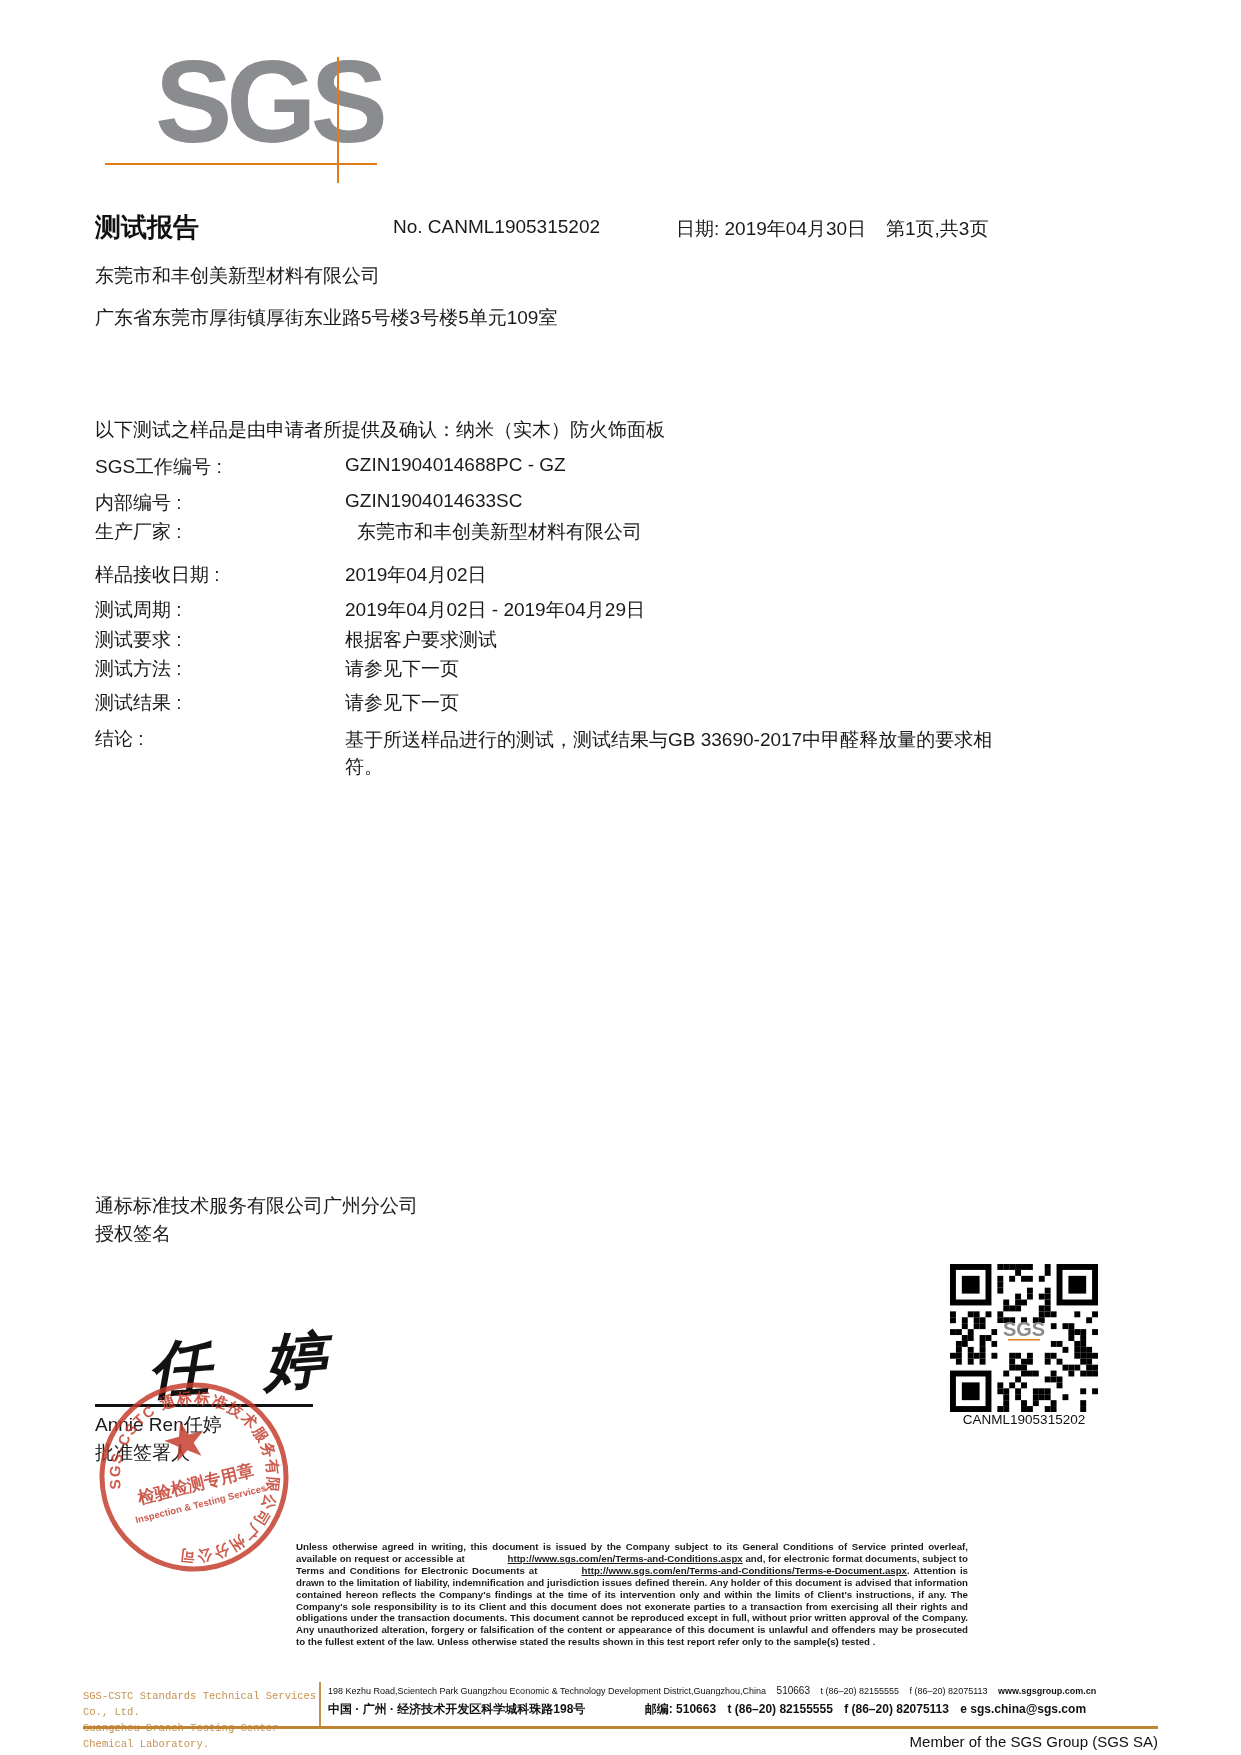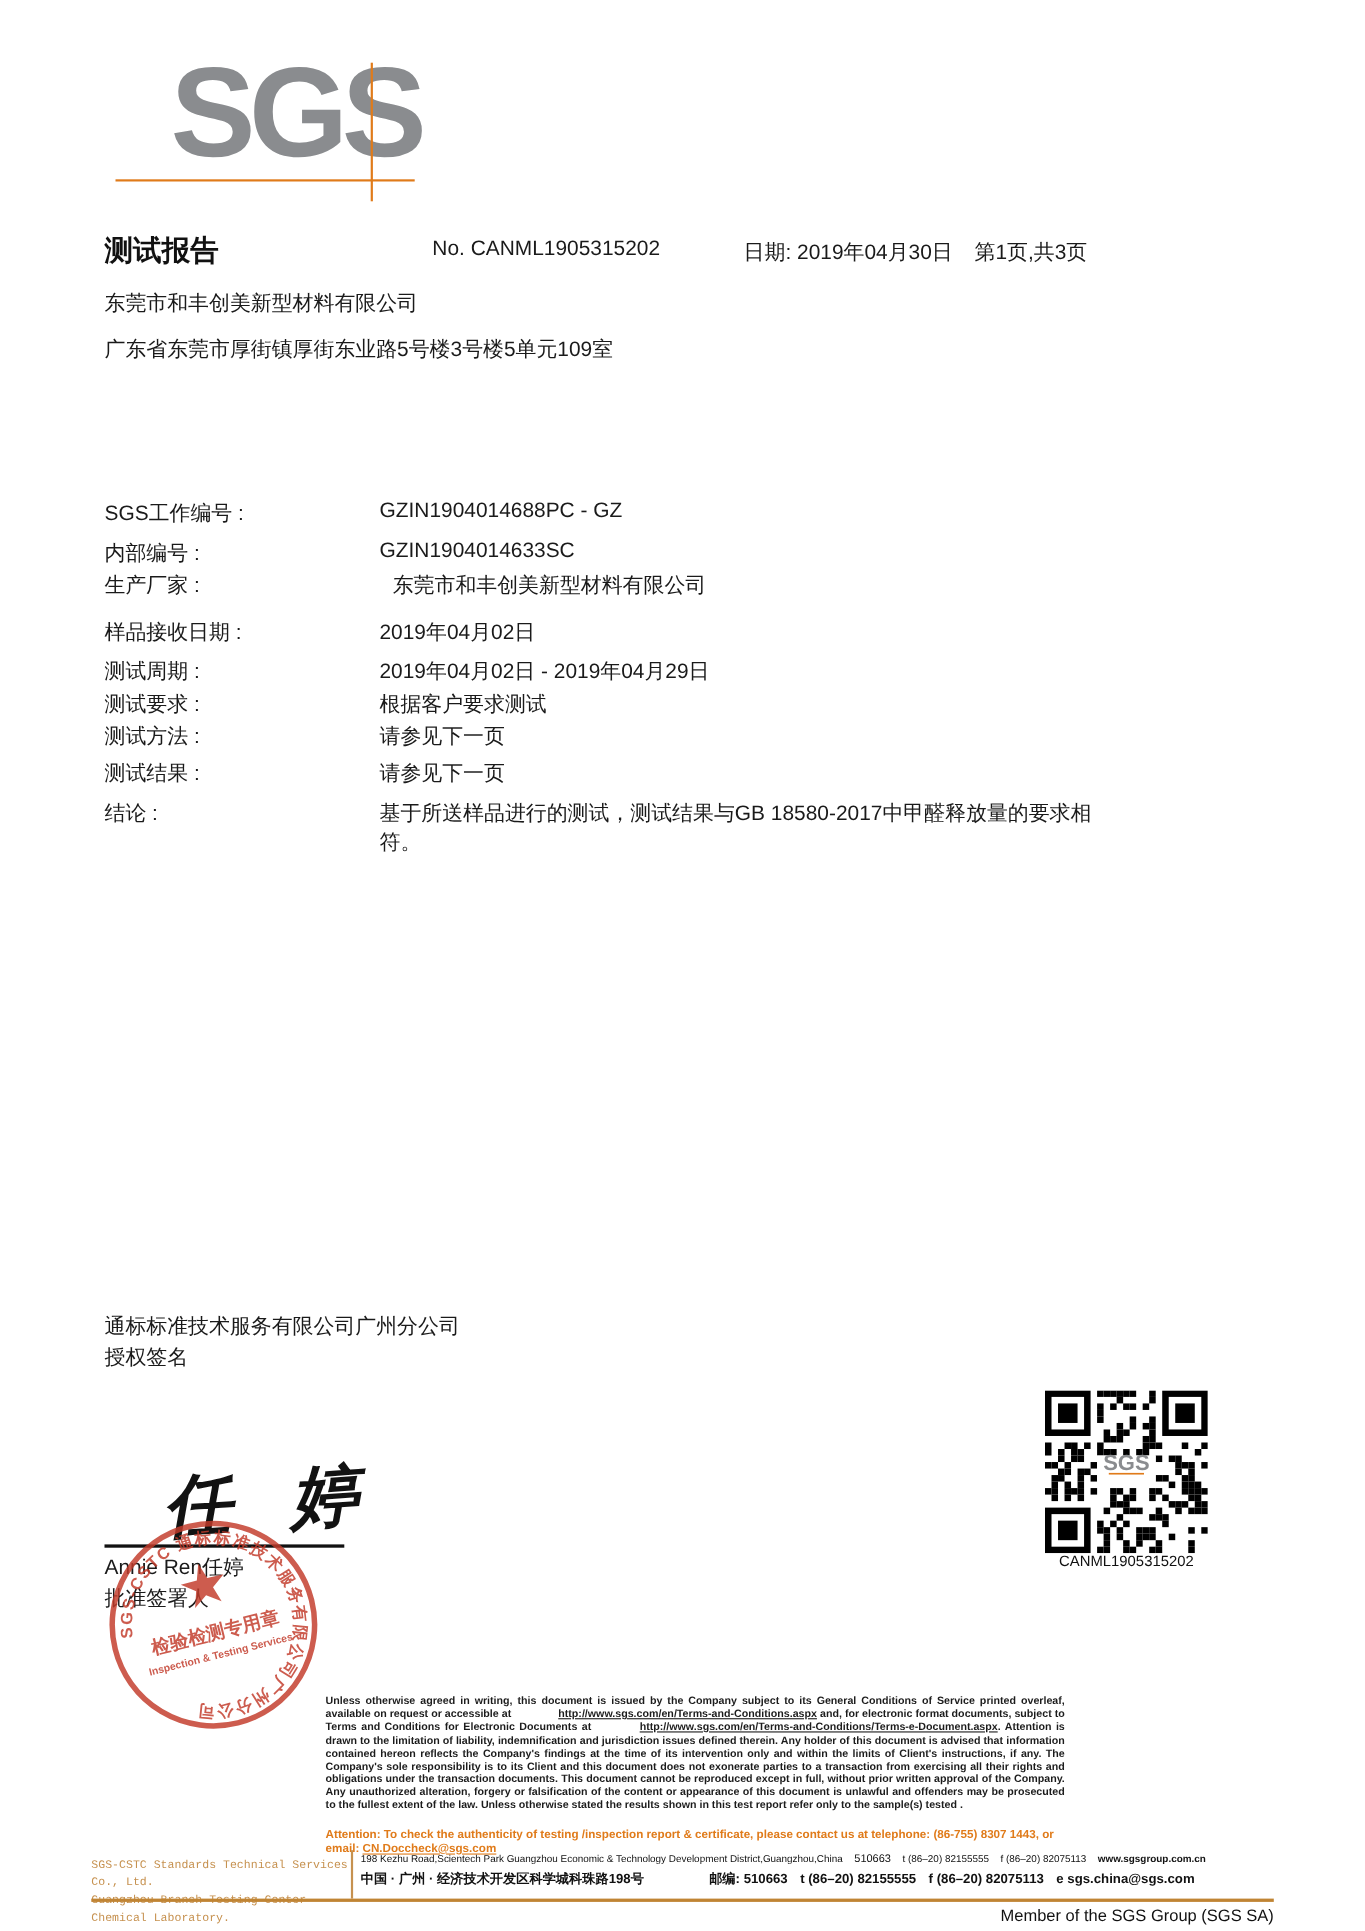--- a/index.html
+++ b/index.html
@@ -82,6 +82,7 @@
   <div class="abs applicant-name">东莞市和丰创美新型材料有限公司</div>
   <div class="abs applicant-addr">广东省东莞市厚街镇厚街东业路5号楼3号楼5单元109室</div>
 
+  <div class="abs intro-line">以下测试之样品是由申请者所提供及确认：纳米（实木）防火饰面板</div>
 
   <div class="row" style="top:454px">
     <span class="lbl">SGS工作编号 :</span>

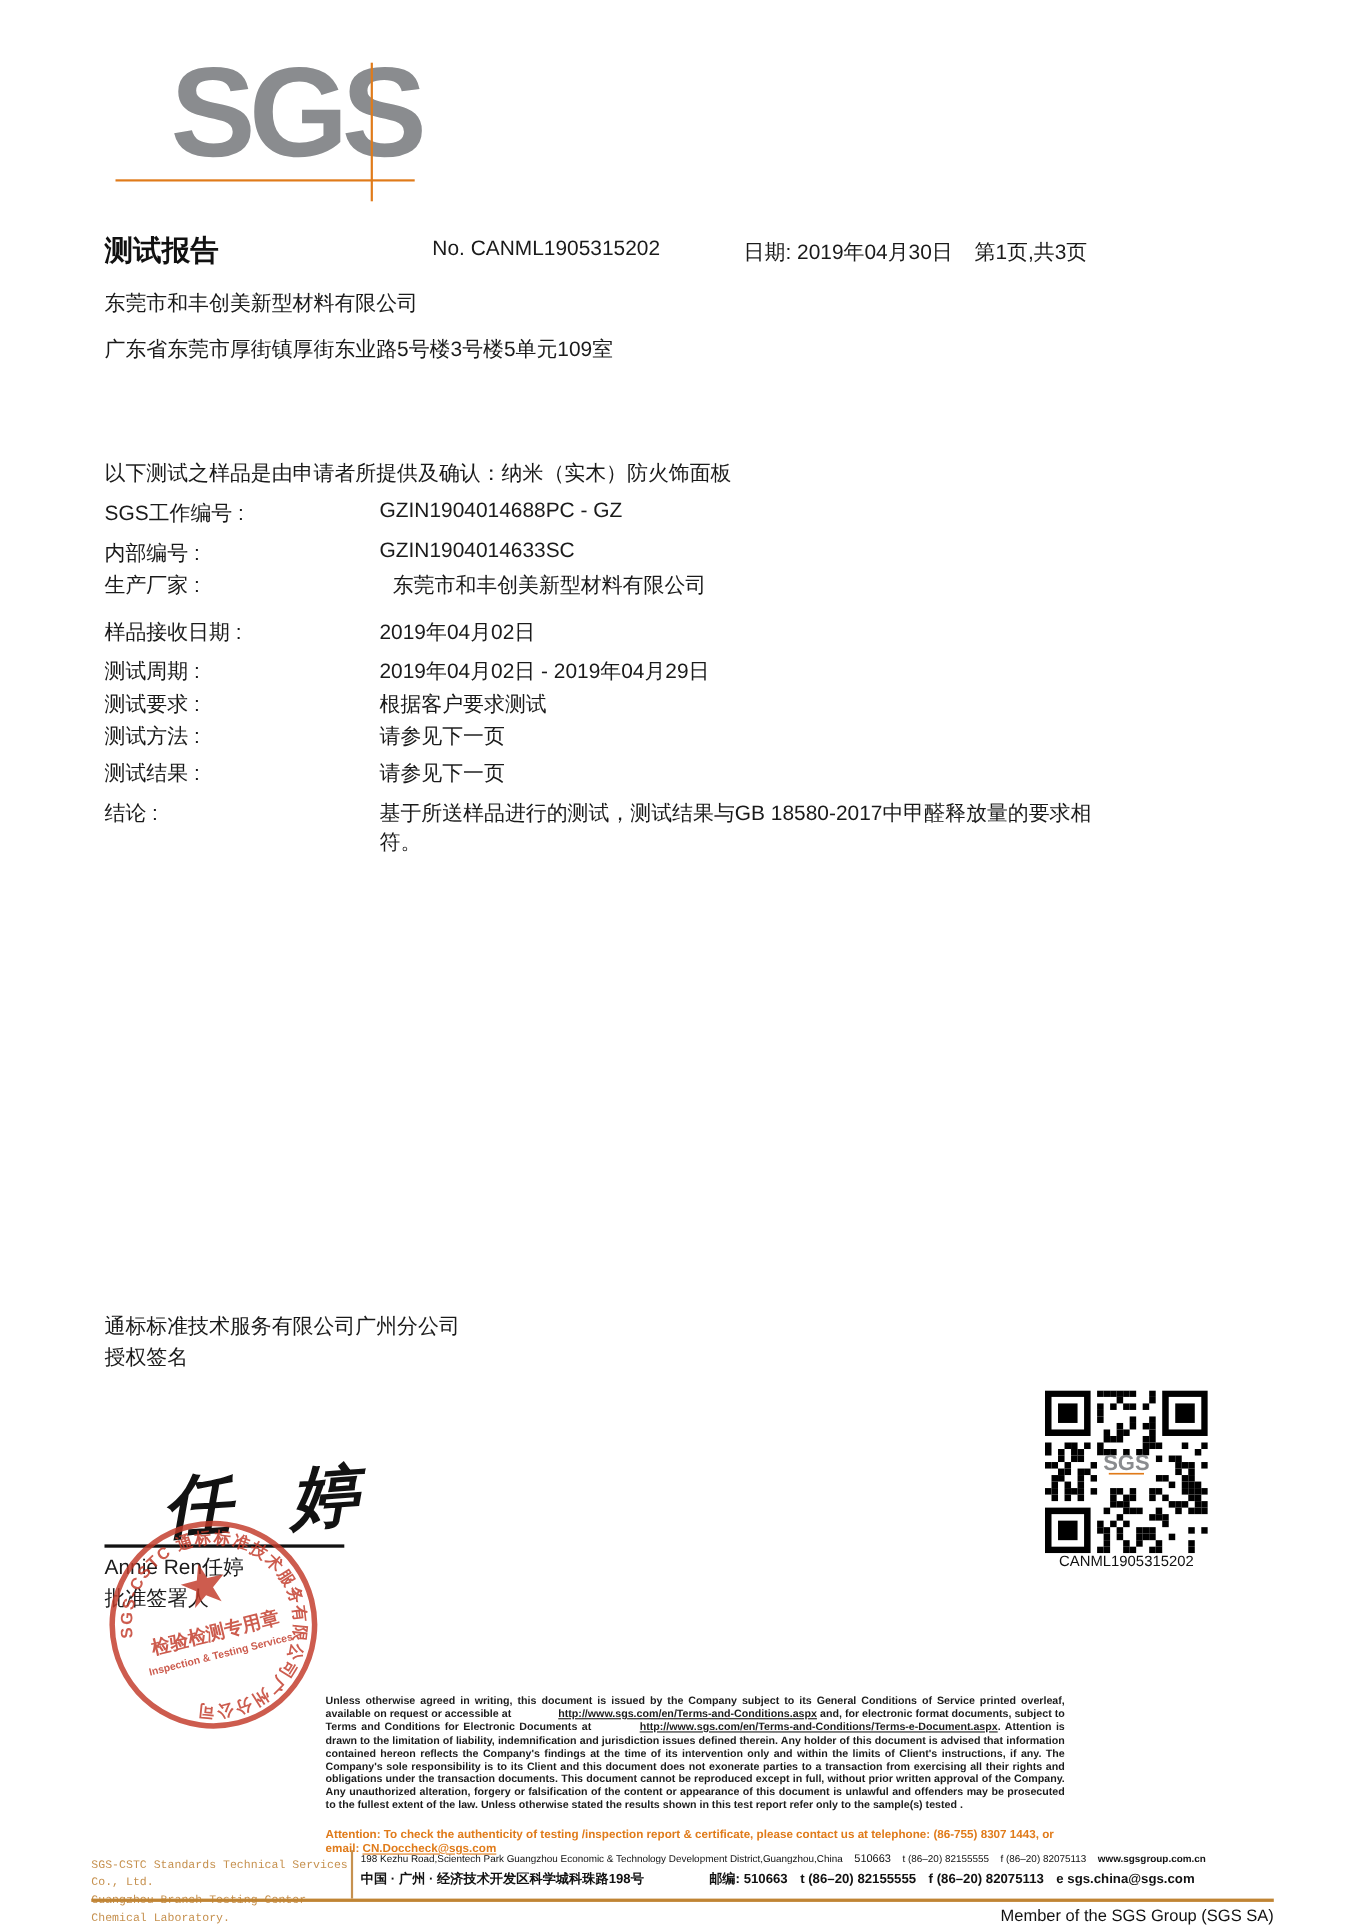--- a/index.html
+++ b/index.html
@@ -118,7 +118,7 @@
   </div>
   <div class="row" style="top:726px">
     <span class="lbl">结论 :</span>
-    <span class="val-wrap">基于所送样品进行的测试，测试结果与GB 18580-2017中甲醛释放量的要求相符。</span>
+    <span class="val-wrap">基于所送样品进行的测试，测试结果与GB 33690-2017中甲醛释放量的要求相符。</span>
   </div>
 
   <div class="abs sign-company">通标标准技术服务有限公司广州分公司</div>

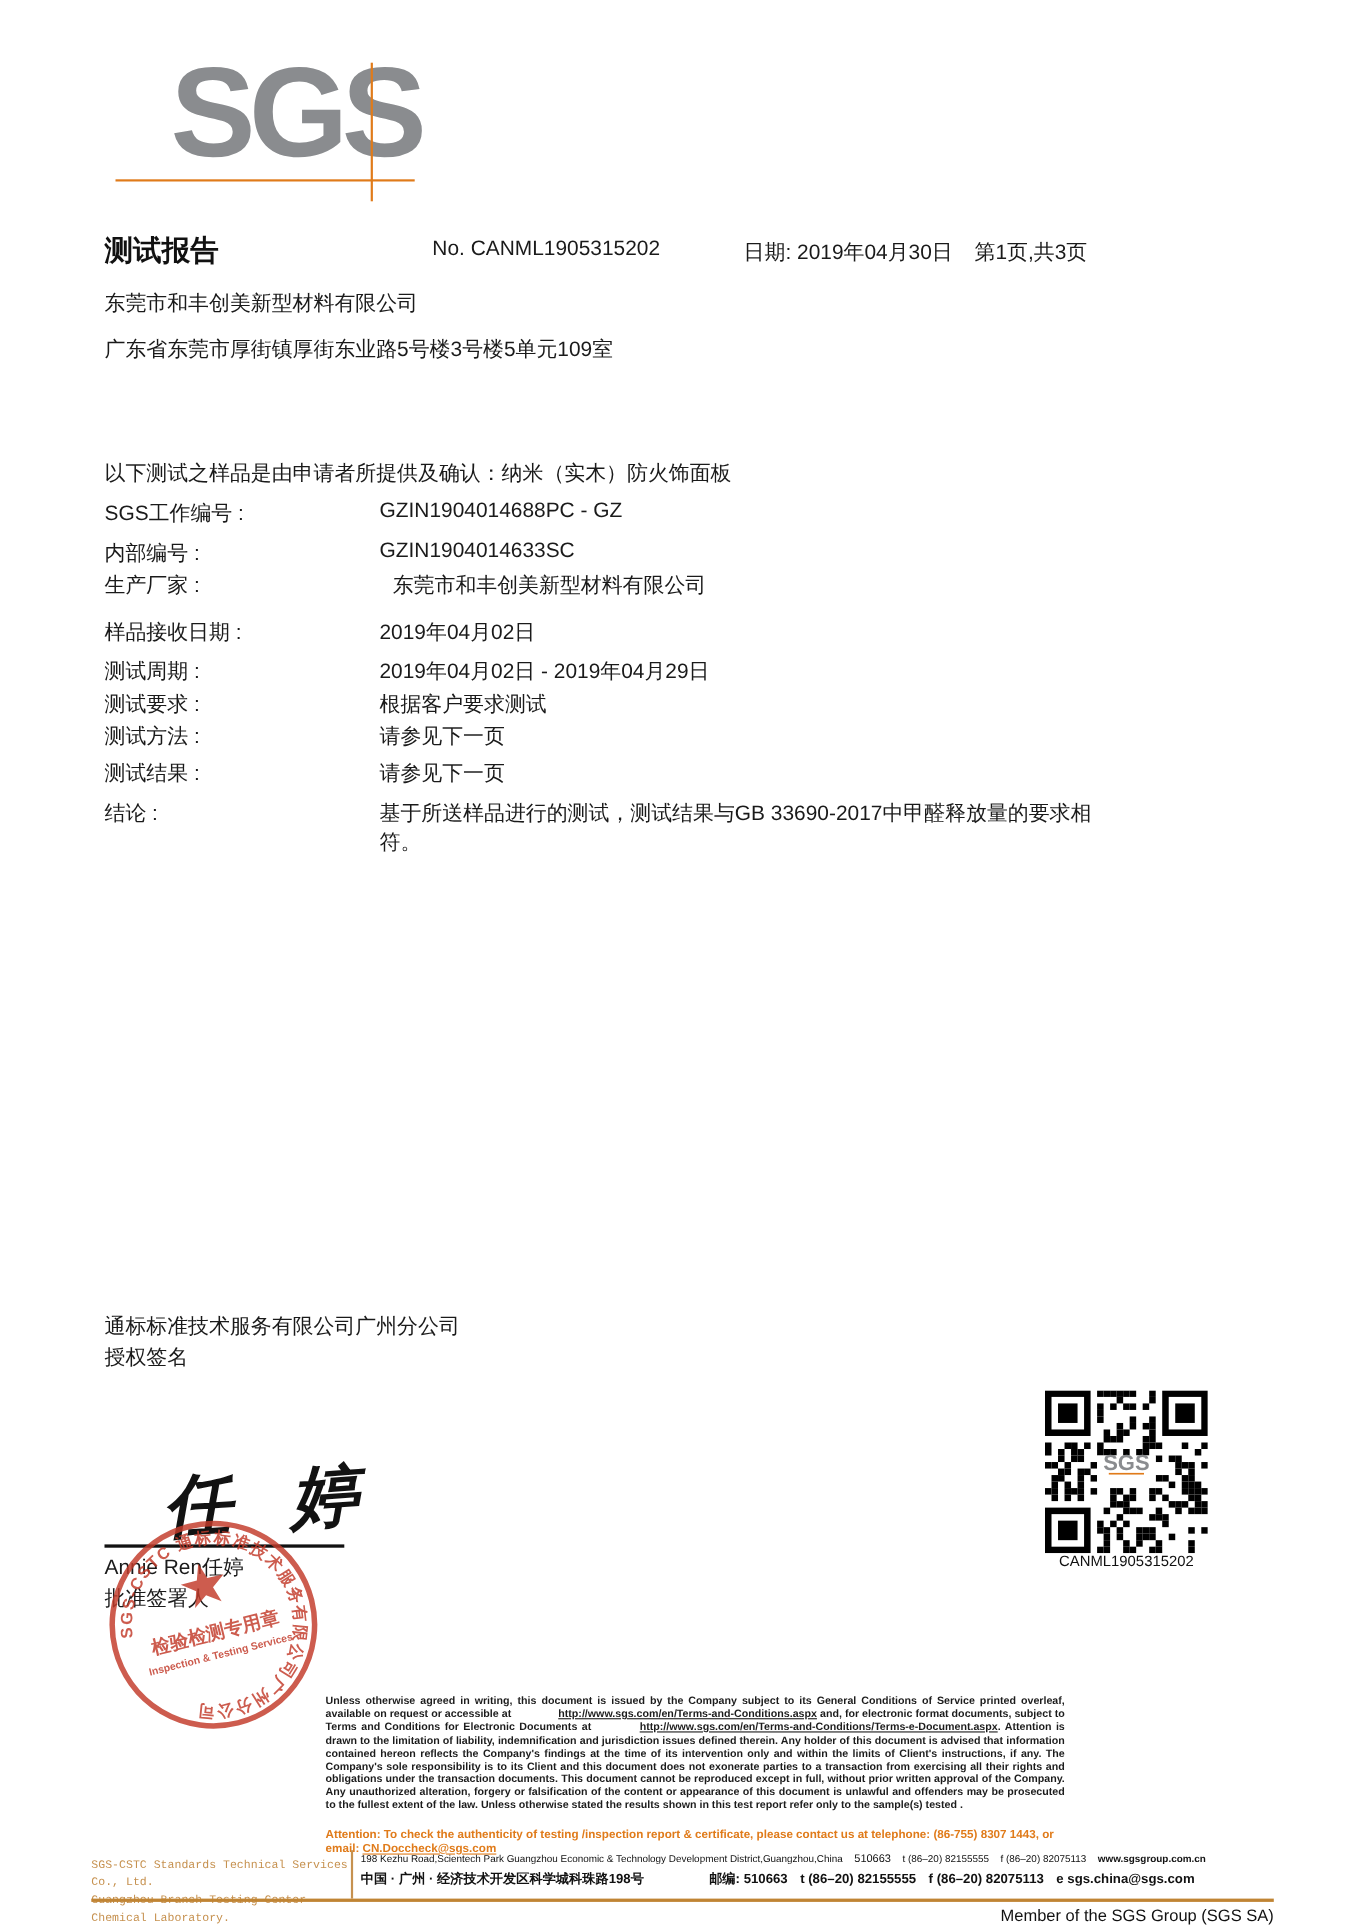--- a/index.html
+++ b/index.html
@@ -326,7 +326,6 @@
 
   <div class="abs legal"><span>Unless otherwise agreed in writing, this document is issued by the Company subject to its General Conditions of Service printed overleaf, available on request or accessible at </span><a href="#">http://www.sgs.com/en/Terms-and-Conditions.aspx</a><span> and, for electronic format documents, subject to Terms and Conditions for Electronic Documents at </span><a href="#">http://www.sgs.com/en/Terms-and-Conditions/Terms-e-Document.aspx</a><span>. Attention is drawn to the limitation of liability, indemnification and jurisdiction issues defined therein. Any holder of this document is advised that information contained hereon reflects the Company's findings at the time of its intervention only and within the limits of Client's instructions, if any. The Company's sole responsibility is to its Client and this document does not exonerate parties to a transaction from exercising all their rights and obligations under the transaction documents. This document cannot be reproduced except in full, without prior written approval of the Company. Any unauthorized alteration, forgery or falsification of the content or appearance of this document is unlawful and offenders may be prosecuted to the fullest extent of the law. Unless otherwise stated the results shown in this test report refer only to the sample(s) tested .</span></div>
 
-  <div class="abs attention"><span>Attention: To check the authenticity of testing /inspection report &amp; certificate, please contact us at telephone: (86-755) 8307 1443, or email: </span><a href="#">CN.Doccheck@sgs.com</a></div>
 
   <div class="abs footer-org">
     <div>SGS-CSTC Standards Technical Services Co., Ltd.</div>

